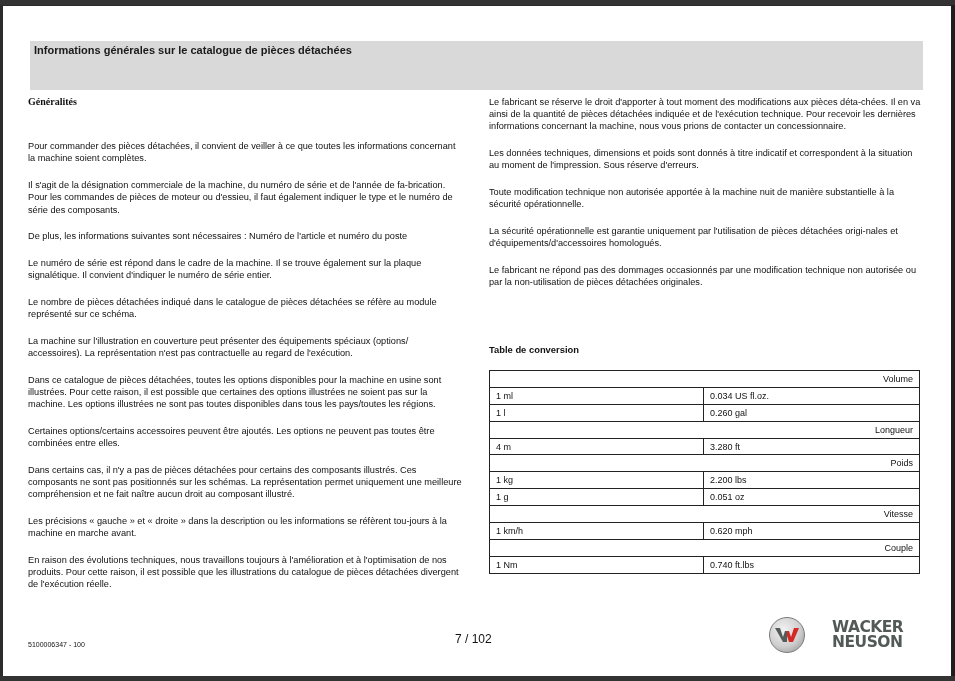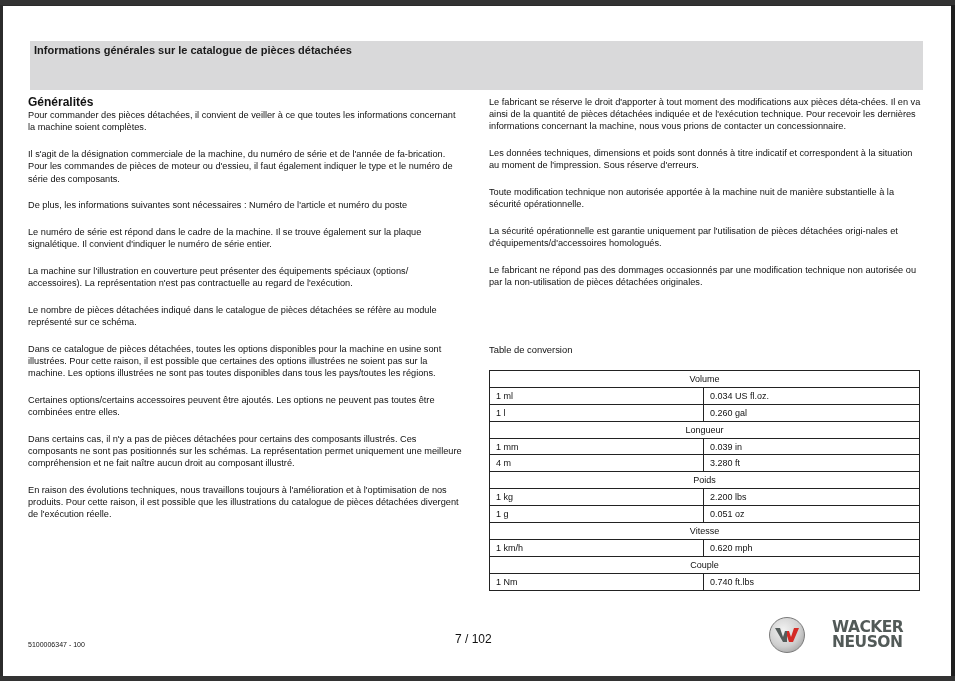--- a/index.html
+++ b/index.html
@@ -26,7 +26,7 @@
     .col { position: absolute; font-size: 9.2px; line-height: 12.2px; color: #111; }
     .col-left { left: 28px; top: 96px; width: 435px; }
     .col-right { left: 489px; top: 96px; width: 435px; }
-    .sec-title { font-weight: bold; font-size: 12px; margin: 0 0 1px 0; }
+    .sec-title { font-weight: bold; font-size: 10px; margin: 0 0 32px 0; font-family: Liberation Serif, serif; }
     .para { margin: 0 0 14.5px 0; }
     .col-right .para { margin-bottom: 14.5px; }
     .table-title { font-weight: normal; font-size: 9.4px; position: absolute; left: 489px; top: 344px; }

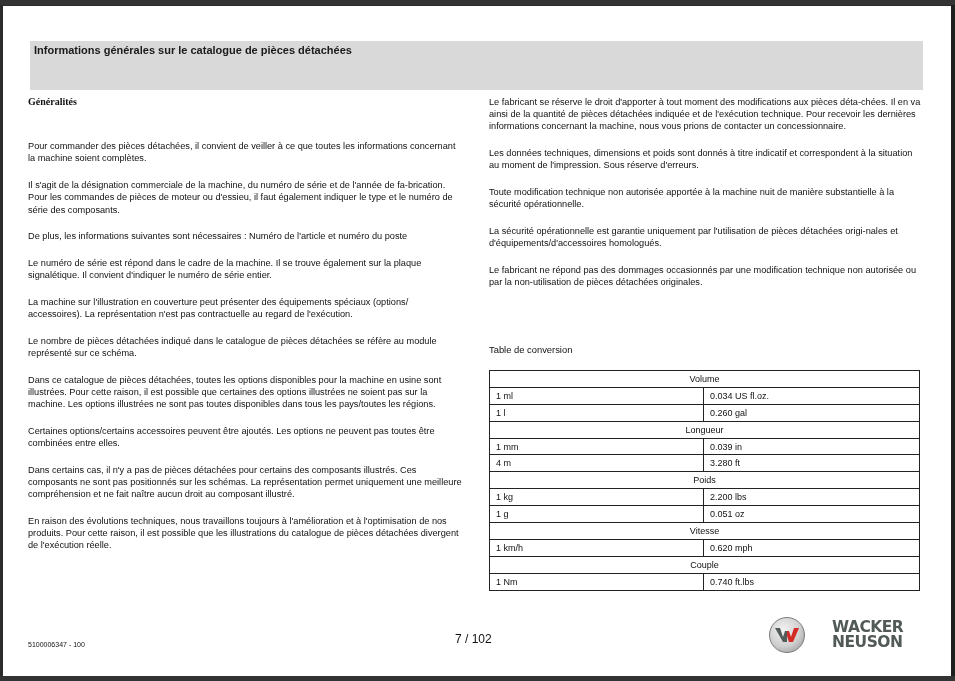--- a/index.html
+++ b/index.html
@@ -72,8 +72,8 @@
   <p class="para">Il s'agit de la désignation commerciale de la machine, du numéro de série et de l'année de fa-brication. Pour les commandes de pièces de moteur ou d'essieu, il faut également indiquer le type et le numéro de série des composants.</p>
   <p class="para">De plus, les informations suivantes sont nécessaires : Numéro de l'article et numéro du poste</p>
   <p class="para">Le numéro de série est répond dans le cadre de la machine. Il se trouve également sur la plaque signalétique. Il convient d'indiquer le numéro de série entier.</p>
+  <p class="para">Le nombre de pièces détachées indiqué dans le catalogue de pièces détachées se réfère au module représenté sur ce schéma.</p>
   <p class="para">La machine sur l'illustration en couverture peut présenter des équipements spéciaux (options/ accessoires). La représentation n'est pas contractuelle au regard de l'exécution.</p>
-  <p class="para">Le nombre de pièces détachées indiqué dans le catalogue de pièces détachées se réfère au module représenté sur ce schéma.</p>
   <p class="para">Dans ce catalogue de pièces détachées, toutes les options disponibles pour la machine en usine sont illustrées. Pour cette raison, il est possible que certaines des options illustrées ne soient pas sur la machine. Les options illustrées ne sont pas toutes disponibles dans tous les pays/toutes les régions.</p>
   <p class="para">Certaines options/certains accessoires peuvent être ajoutés. Les options ne peuvent pas toutes être combinées entre elles.</p>
   <p class="para">Dans certains cas, il n'y a pas de pièces détachées pour certains des composants illustrés. Ces composants ne sont pas positionnés sur les schémas. La représentation permet uniquement une meilleure compréhension et ne fait naître aucun droit au composant illustré.</p>

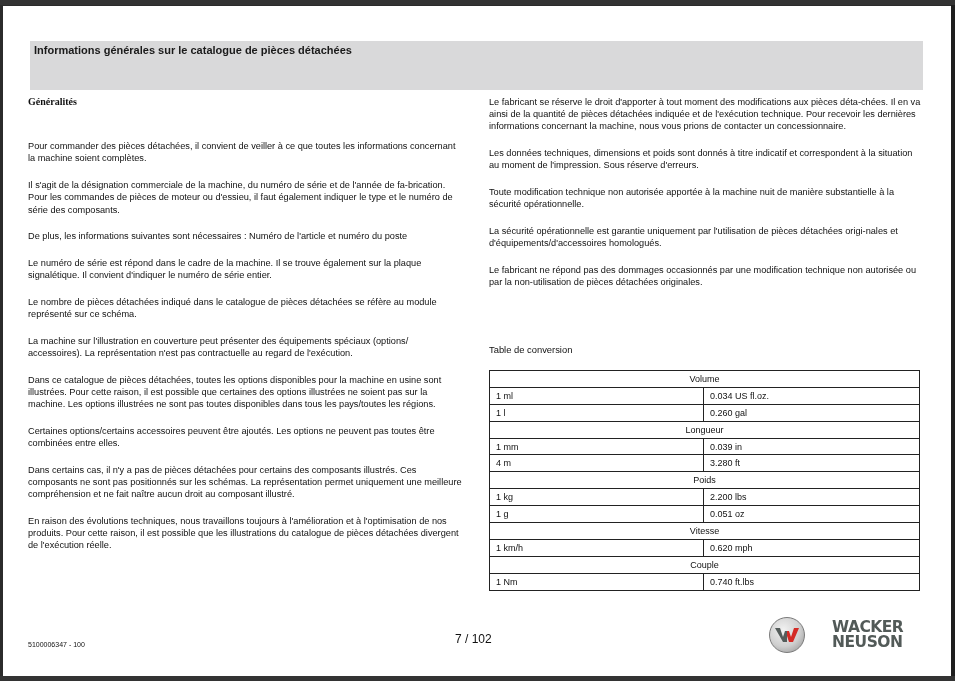--- a/index.html
+++ b/index.html
@@ -29,7 +29,7 @@
     .sec-title { font-weight: bold; font-size: 10px; margin: 0 0 32px 0; font-family: Liberation Serif, serif; }
     .para { margin: 0 0 14.5px 0; }
     .col-right .para { margin-bottom: 14.5px; }
-    .table-title { font-weight: normal; font-size: 9.4px; position: absolute; left: 489px; top: 344px; }
+    .table-title { font-weight: bold; font-size: 9.4px; position: absolute; left: 489px; top: 344px; }
     table.conv {
       position: absolute; left: 489px; top: 370px; width: 431px;
       border-collapse: collapse; font-size: 9px;

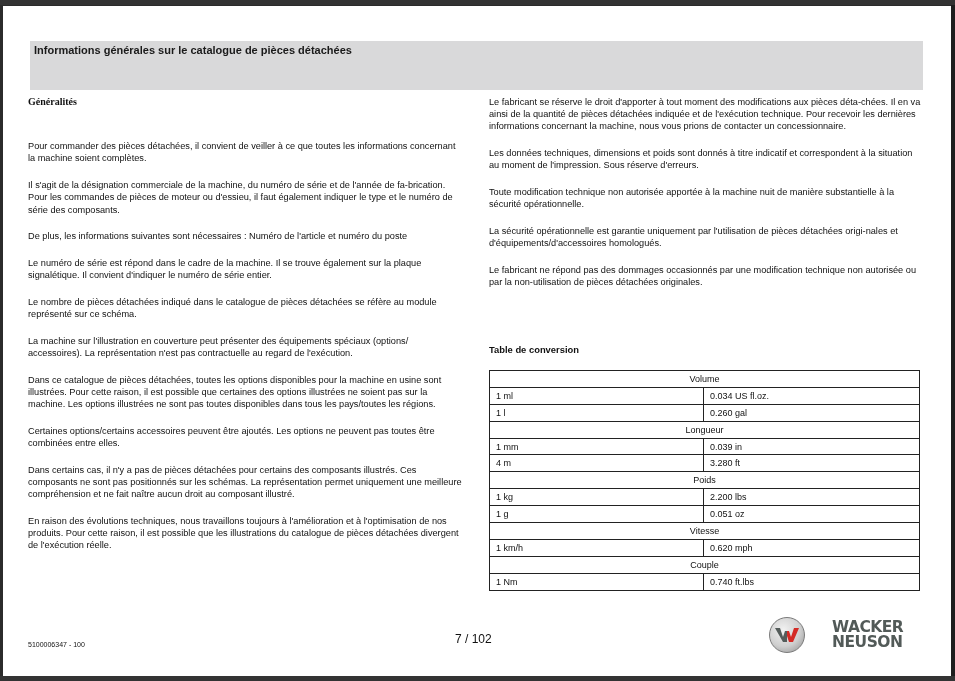--- a/index.html
+++ b/index.html
@@ -37,7 +37,7 @@
     table.conv td {
       border: 1px solid #222; height: 15.9px; padding: 0 6px; color: #111;
     }
-    table.conv td.cat { text-align: center; }
+    table.conv td.cat { text-align: right; }
     table.conv td.l { width: 201px; }
     .footer-doc { position: absolute; left: 28px; top: 641px; font-size: 7px; color: #111; }
     .footer-page { position: absolute; left: 455px; top: 632px; font-size: 12px; color: #111; }

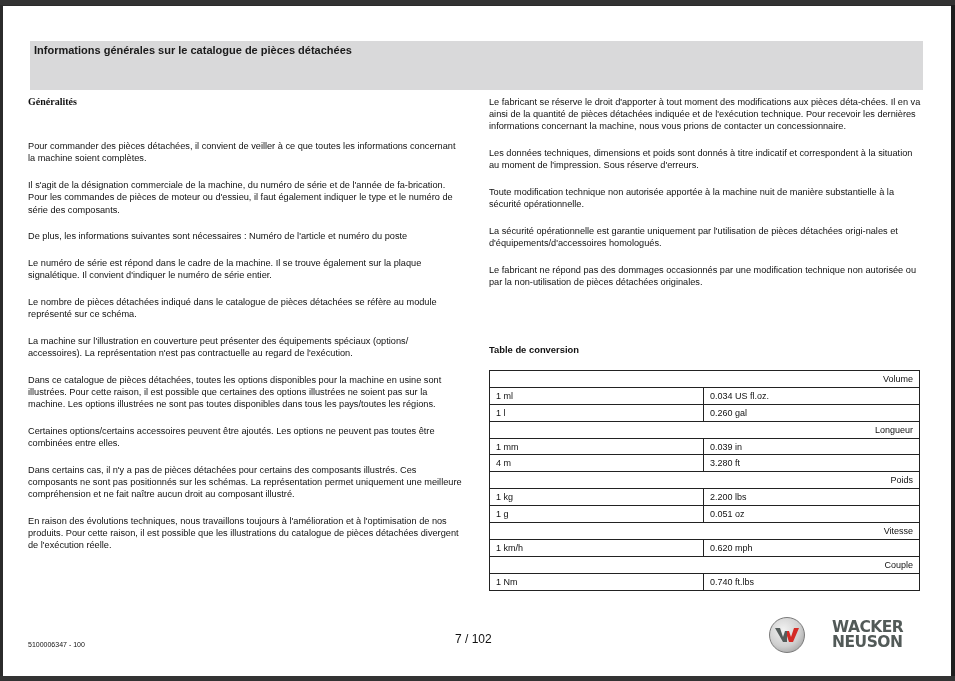--- a/index.html
+++ b/index.html
@@ -107,10 +107,6 @@
         <td colspan="2" class="cat">Longueur</td>
       </tr>
   <tr>
-    <td class="l">1 mm</td>
-    <td>0.039 in</td>
-  </tr>
-  <tr>
     <td class="l">4 m</td>
     <td>3.280 ft</td>
   </tr>

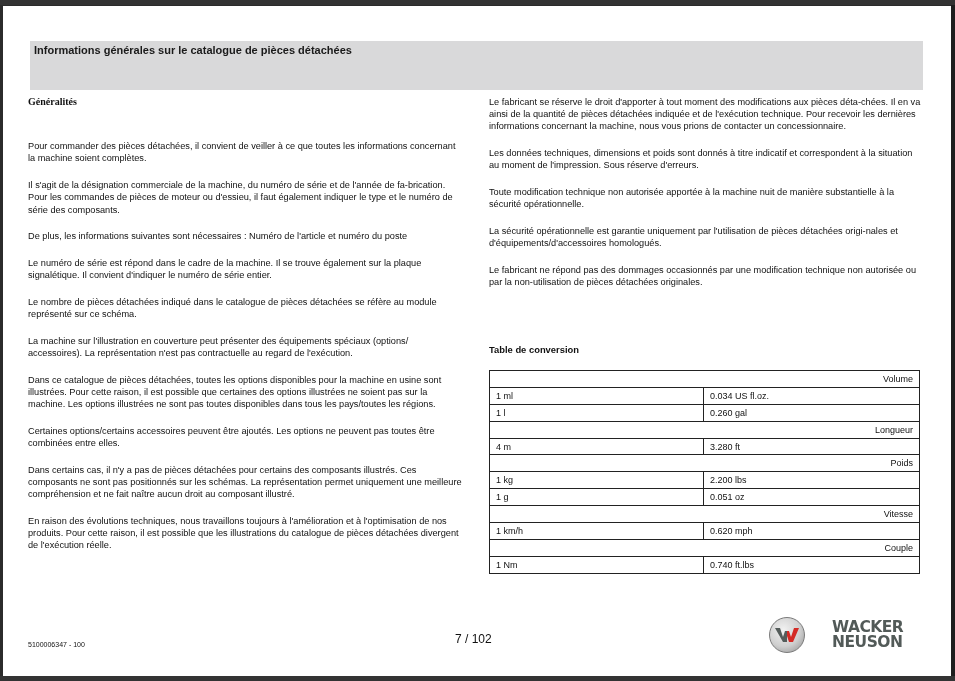--- a/index.html
+++ b/index.html
@@ -77,6 +77,7 @@
   <p class="para">Dans ce catalogue de pièces détachées, toutes les options disponibles pour la machine en usine sont illustrées. Pour cette raison, il est possible que certaines des options illustrées ne soient pas sur la machine. Les options illustrées ne sont pas toutes disponibles dans tous les pays/toutes les régions.</p>
   <p class="para">Certaines options/certains accessoires peuvent être ajoutés. Les options ne peuvent pas toutes être combinées entre elles.</p>
   <p class="para">Dans certains cas, il n'y a pas de pièces détachées pour certains des composants illustrés. Ces composants ne sont pas positionnés sur les schémas. La représentation permet uniquement une meilleure compréhension et ne fait naître aucun droit au composant illustré.</p>
+  <p class="para">Les précisions « gauche » et « droite » dans la description ou les informations se réfèrent tou-jours à la machine en marche avant.</p>
   <p class="para">En raison des évolutions techniques, nous travaillons toujours à l'amélioration et à l'optimisation de nos produits. Pour cette raison, il est possible que les illustrations du catalogue de pièces détachées divergent de l'exécution réelle.</p>
 </div>
 

